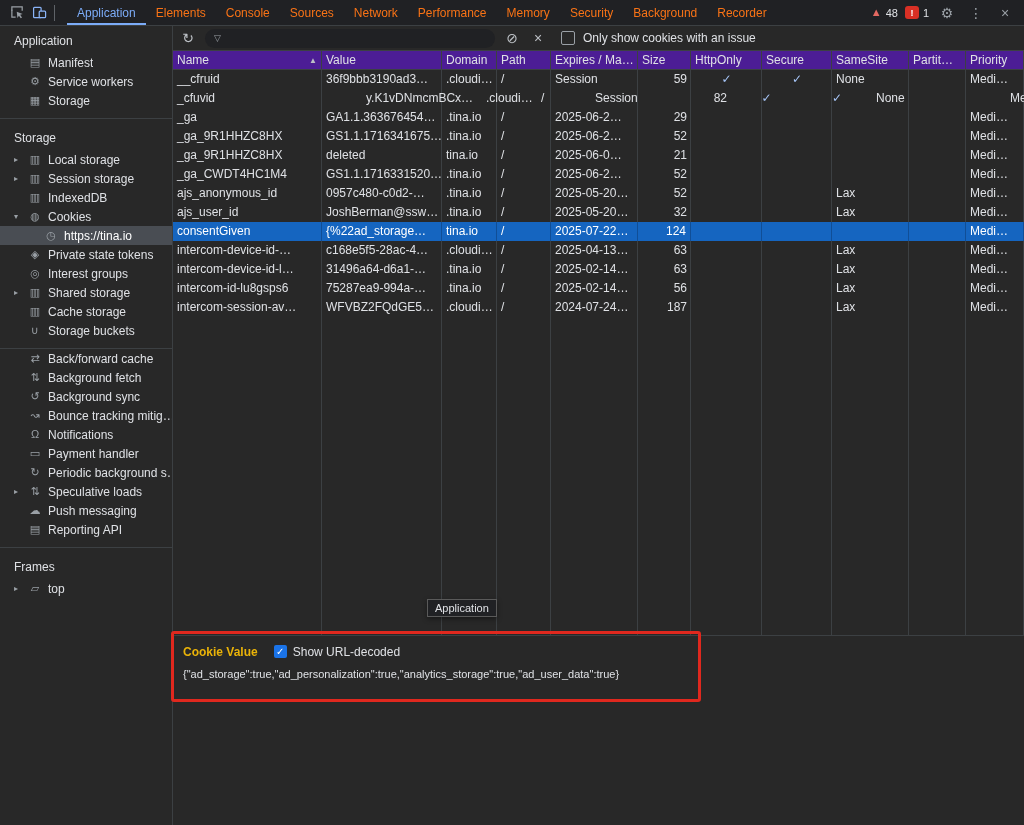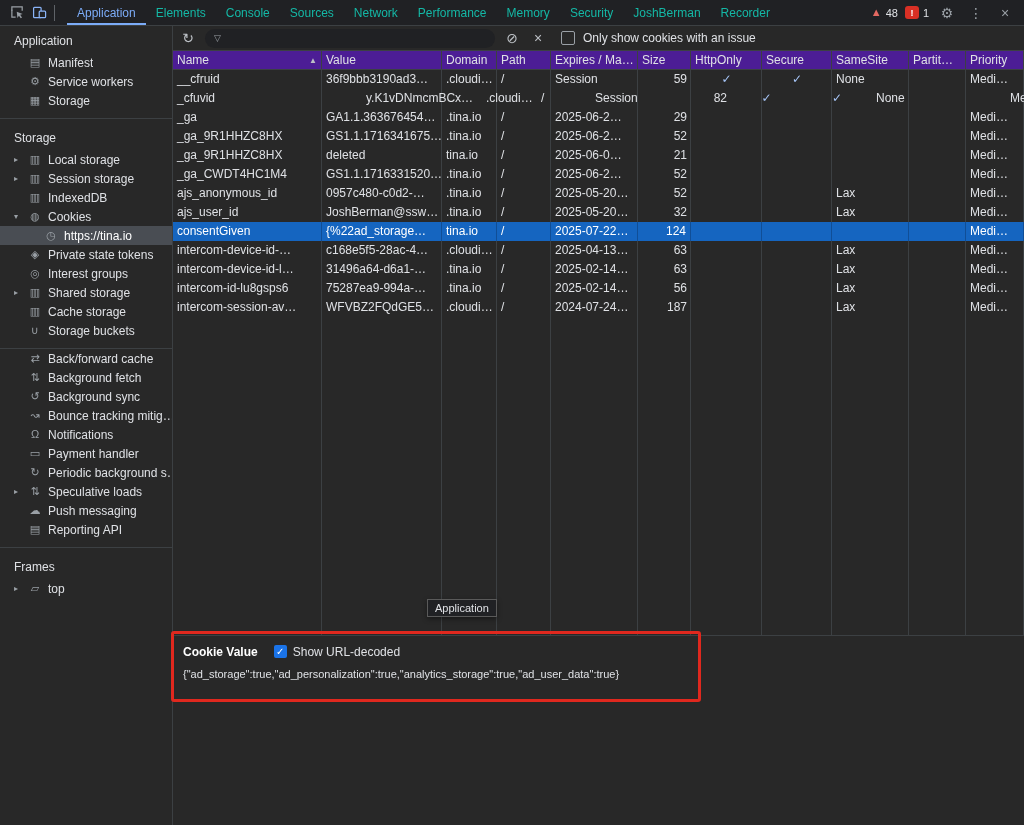--- a/index.html
+++ b/index.html
@@ -14,7 +14,7 @@
           color:#9aa0a6;font-size:14px;cursor:pointer;flex:none;}
   .tb-sep{width:1px;height:16px;background:#5f6368;margin:0 4px;flex:none;}
   .tabs{display:flex;height:100%;margin-left:8px;}
-  .tab{padding:0 10px;display:flex;align-items:center;color:#14b8a6;white-space:nowrap;cursor:pointer;}
+  .tab{padding:0 10px;display:flex;align-items:center;color:#f97316;white-space:nowrap;cursor:pointer;}
   .tab.selected{color:#7cacf8;box-shadow:inset 0 -2px 0 #7cacf8;}
   .tb-right{margin-left:auto;display:flex;align-items:center;gap:7px;}
   .warn-group,.err-group{display:flex;align-items:center;gap:4px;cursor:pointer;}

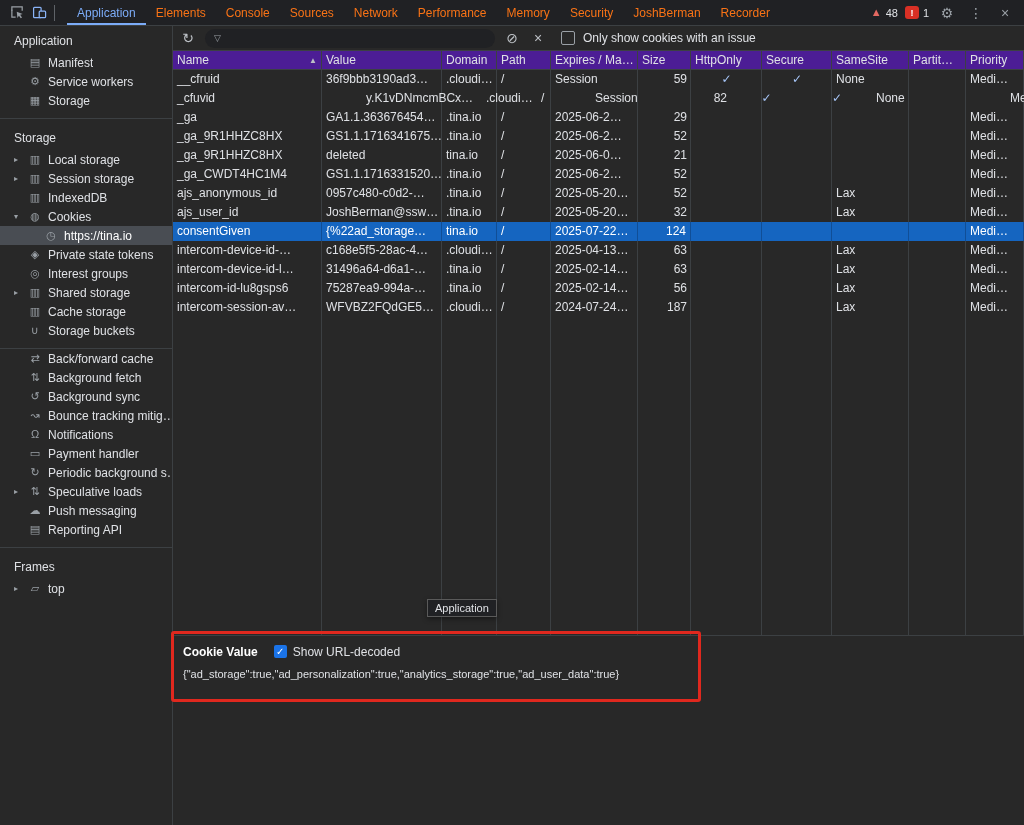--- a/index.html
+++ b/index.html
@@ -119,7 +119,7 @@
         <div class="tab">Performance</div>
         <div class="tab">Memory</div>
         <div class="tab">Security</div>
-        <div class="tab">JoshBerman</div>
+        <div class="tab">Background</div>
         <div class="tab">Recorder</div>
       </nav>
     <div class="tb-right">

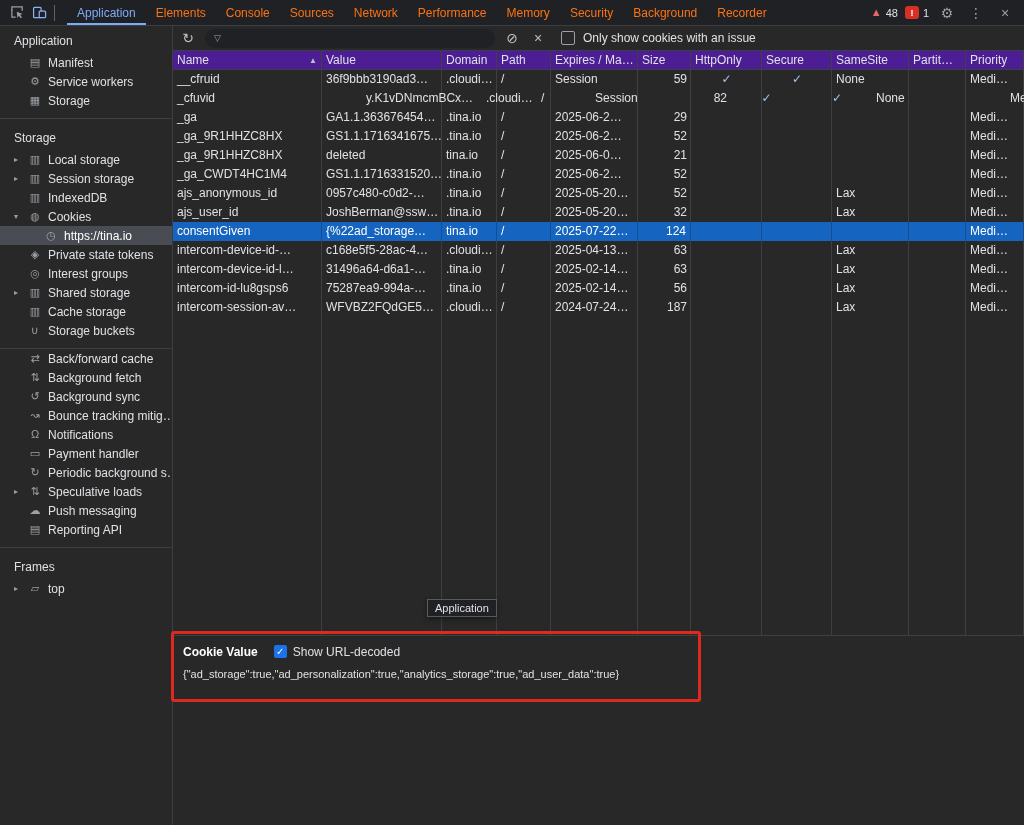--- a/index.html
+++ b/index.html
@@ -79,7 +79,7 @@
   .preview{position:absolute;left:173px;right:0;top:635px;bottom:0;background:#282828;
            border-top:1px solid #3c4043;padding:8px 10px;box-sizing:border-box;}
   .preview-head{display:flex;align-items:center;height:15px;}
-  .pv-title{font-weight:bold;color:#ffffff;}
+  .pv-title{font-weight:bold;color:#eab308;}
   .pv-cbx{width:13px;height:13px;background:#1a73e8;border-radius:2px;display:inline-flex;
           align-items:center;justify-content:center;margin:0 6px 0 16px;cursor:pointer;flex:none;}
   .pv-check{color:#fff;font-size:10px;line-height:1;}

